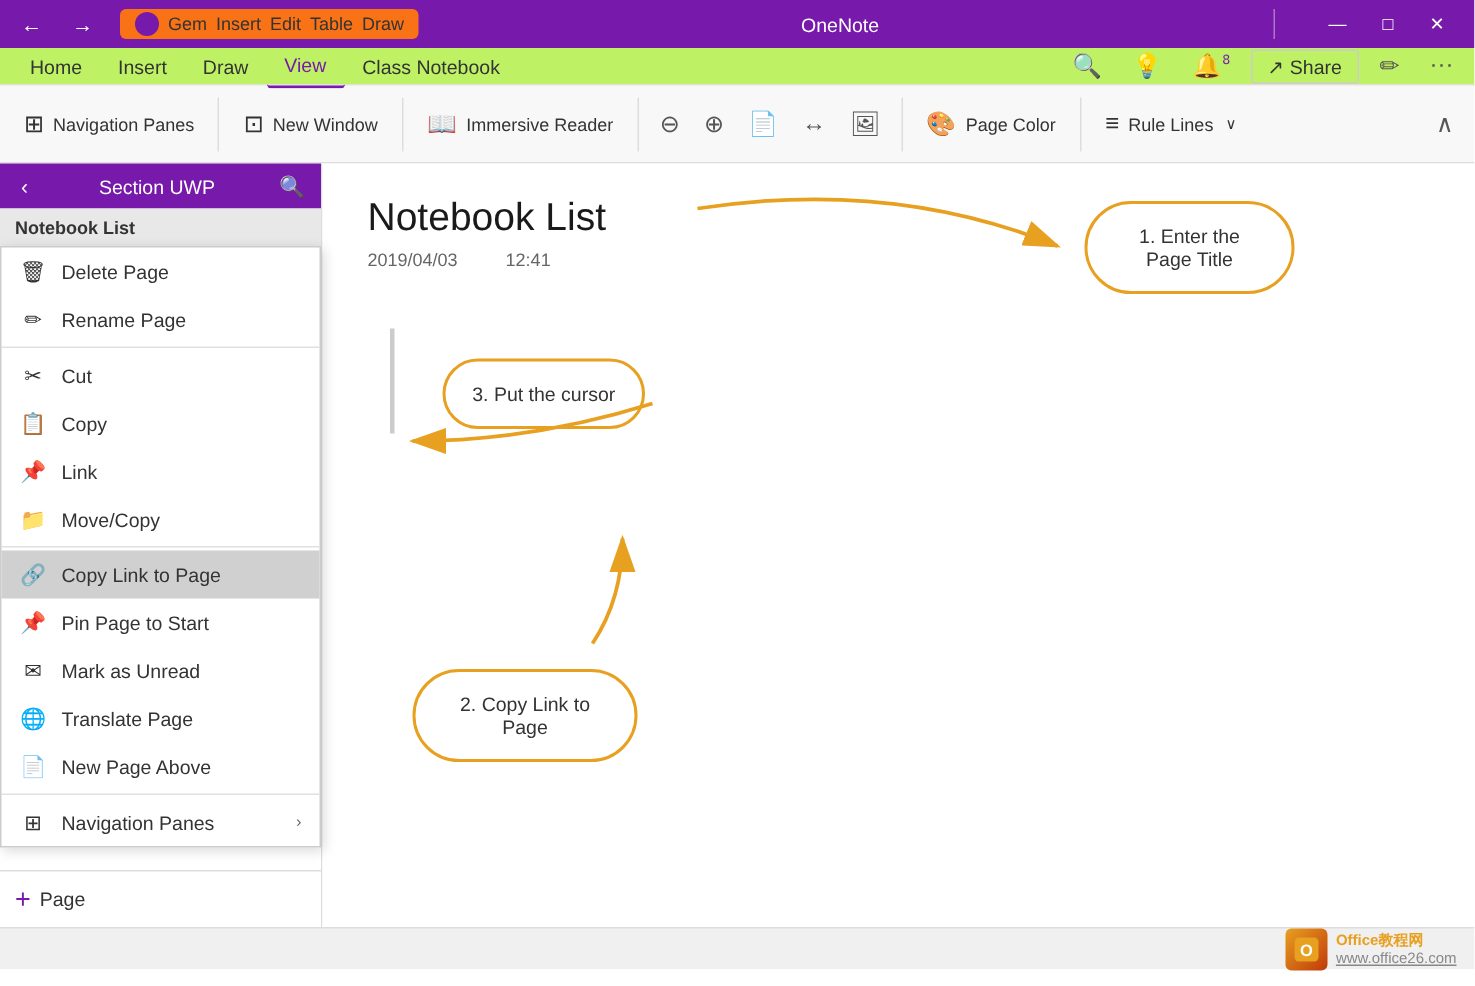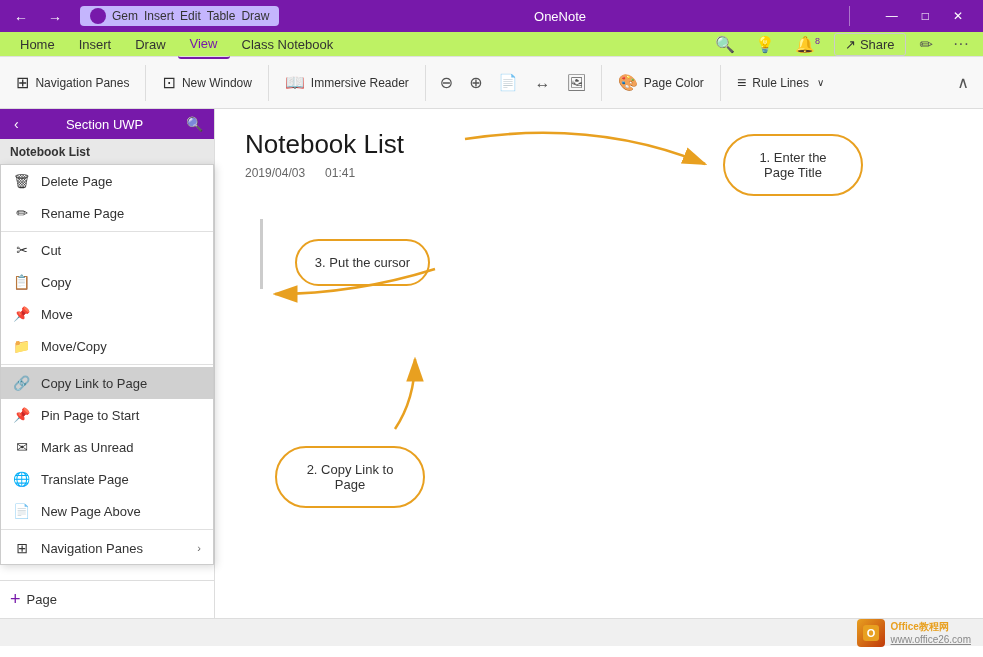--- a/index.html
+++ b/index.html
@@ -21,7 +21,7 @@
     }
     .title-bar-center { flex: 1; text-align: center; font-size: 13px; }
     .gem-bar {
-      background: #c4b5fd; border-radius: 4px; padding: 2px 10px;
+      background: #f97316; border-radius: 4px; padding: 2px 10px;
       display: flex; align-items: center; gap: 6px; color: #333; font-size: 12px;
     }
     .gem-icon { width: 16px; height: 16px; background: #7719aa; border-radius: 50%; display: inline-block; }

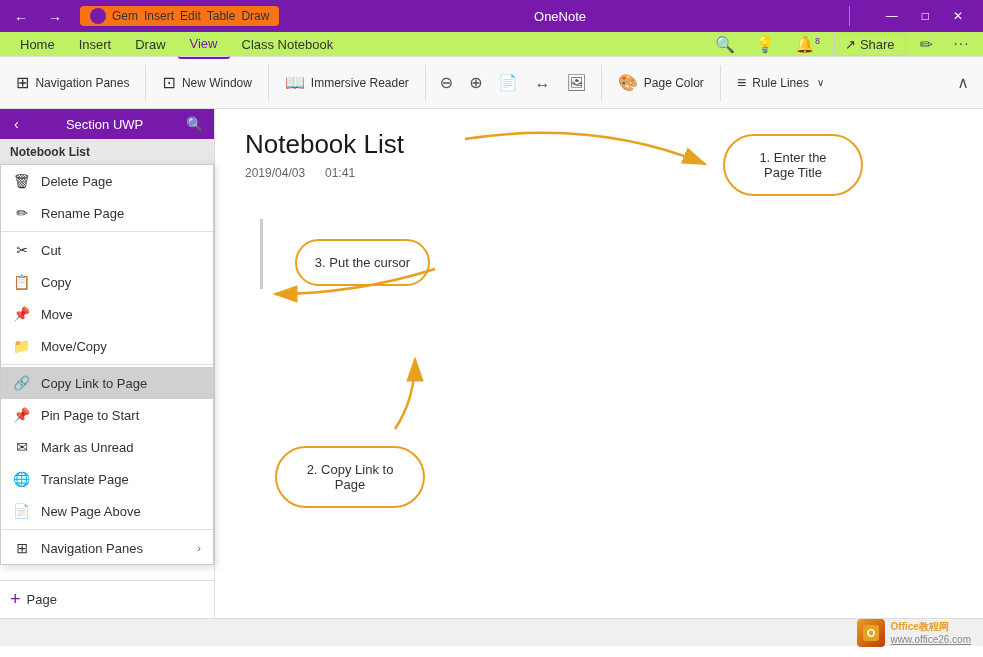--- a/index.html
+++ b/index.html
@@ -172,7 +172,7 @@
       font-size: 12px;
       color: #666;
       display: flex;
-      gap: 20px;
+      gap: 32px;
     }
 
     

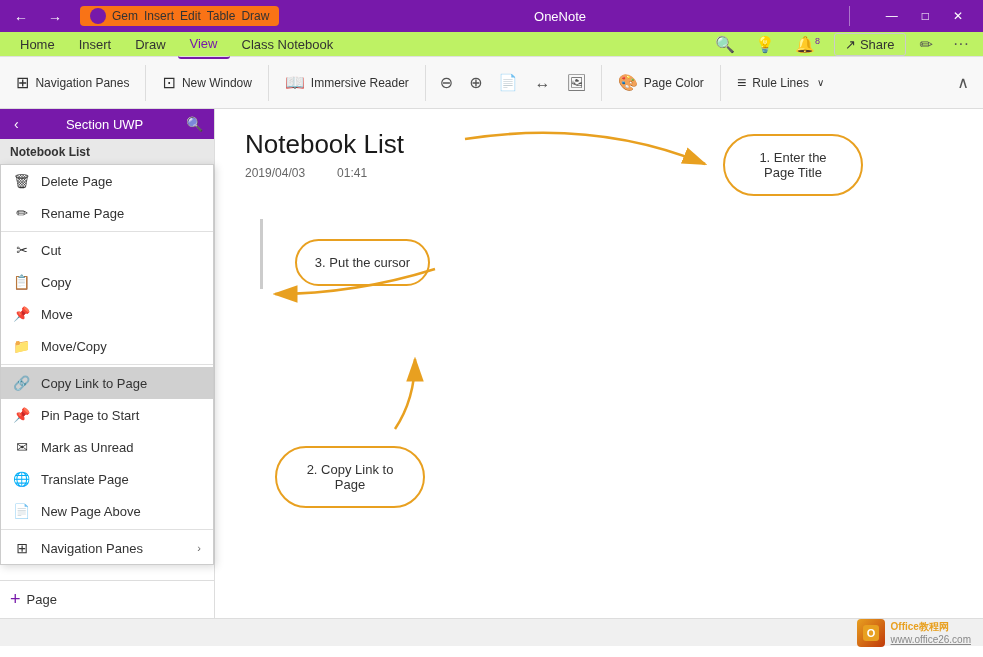--- a/index.html
+++ b/index.html
@@ -379,7 +379,7 @@
     <div class="page-title-text">Notebook List</div>
     <div class="page-date">
       <span>2019/04/03</span>
-      <span>01:41</span>
+      <span>12:41</span>
     </div>
 
     <div style="position:absolute;left:45px;top:110px;width:3px;height:70px;background:#ccc;"></div>

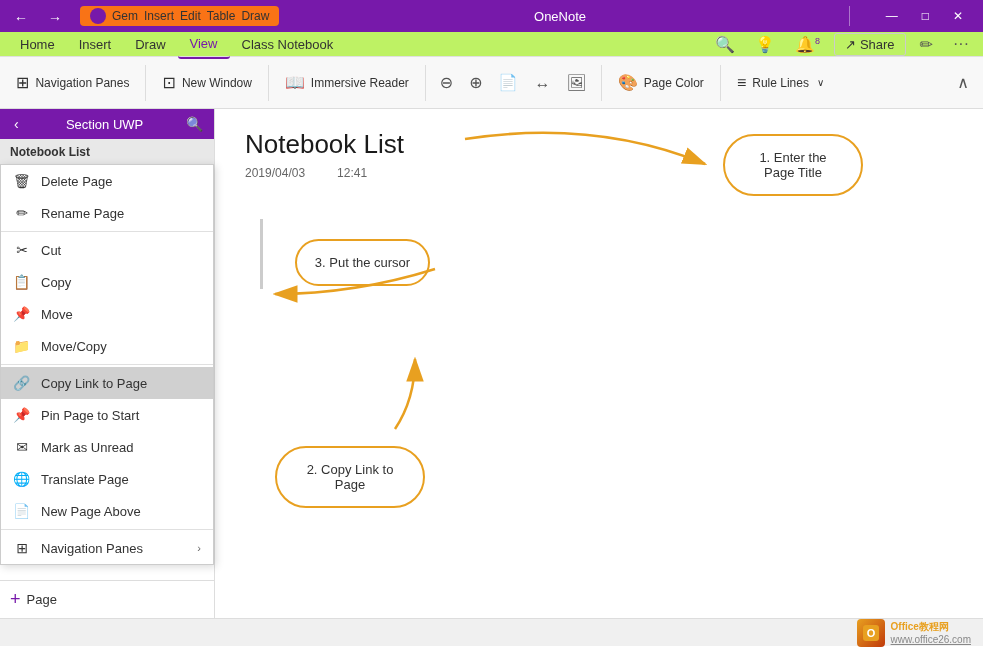--- a/index.html
+++ b/index.html
@@ -332,7 +332,7 @@
       </div>
       <div class="ctx-item">
         <span class="ctx-icon">📌</span>
-        <span>Move</span>
+        <span>Link</span>
       </div>
       <div class="ctx-item">
         <span class="ctx-icon">📁</span>

